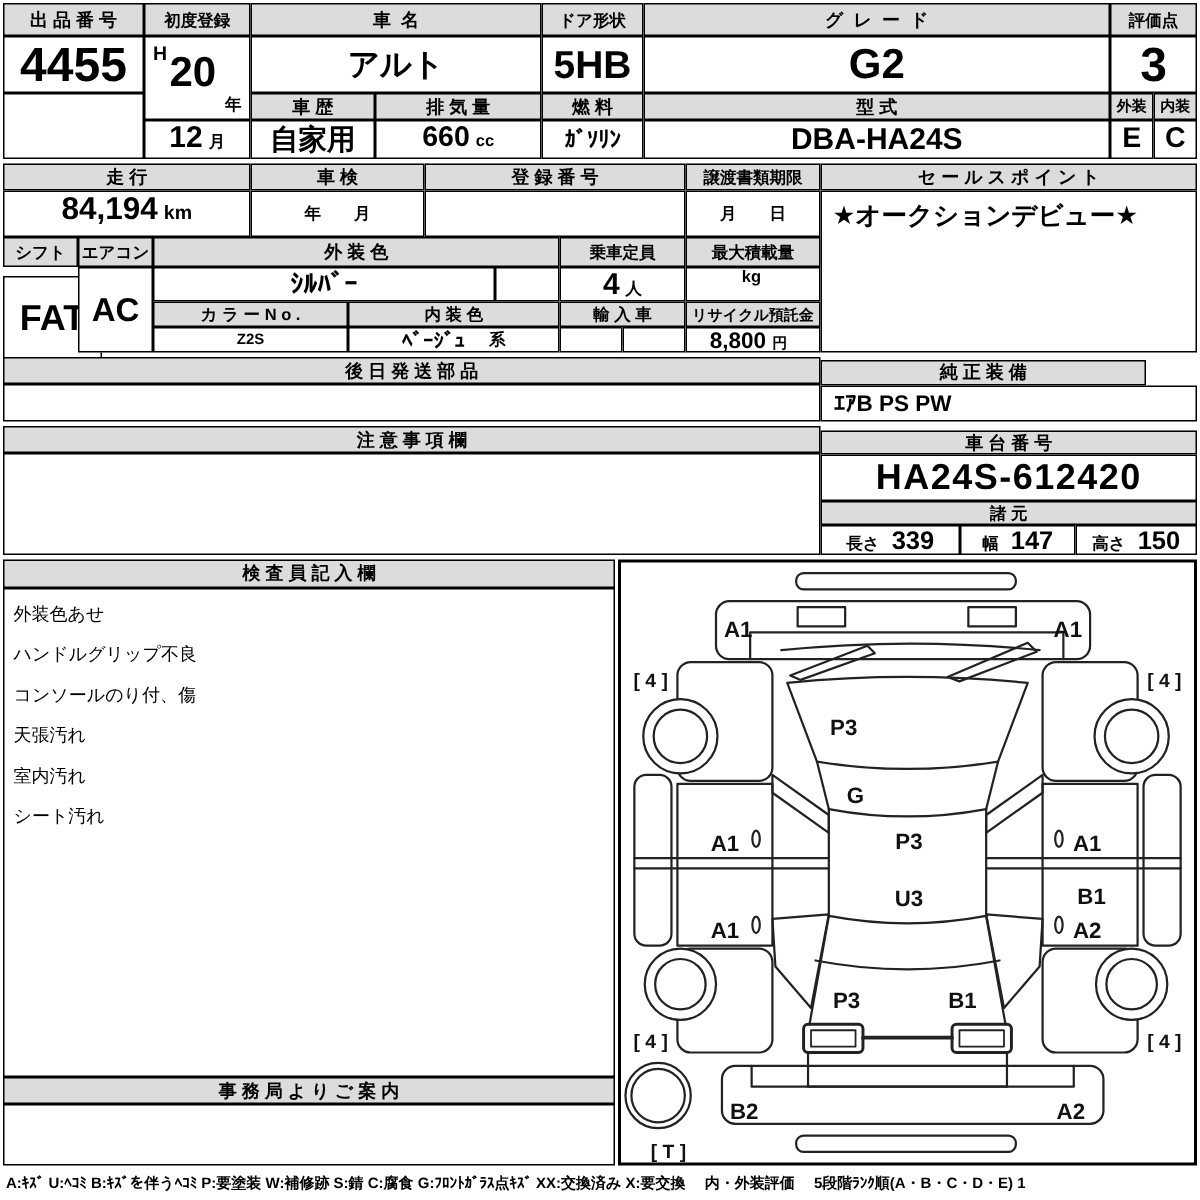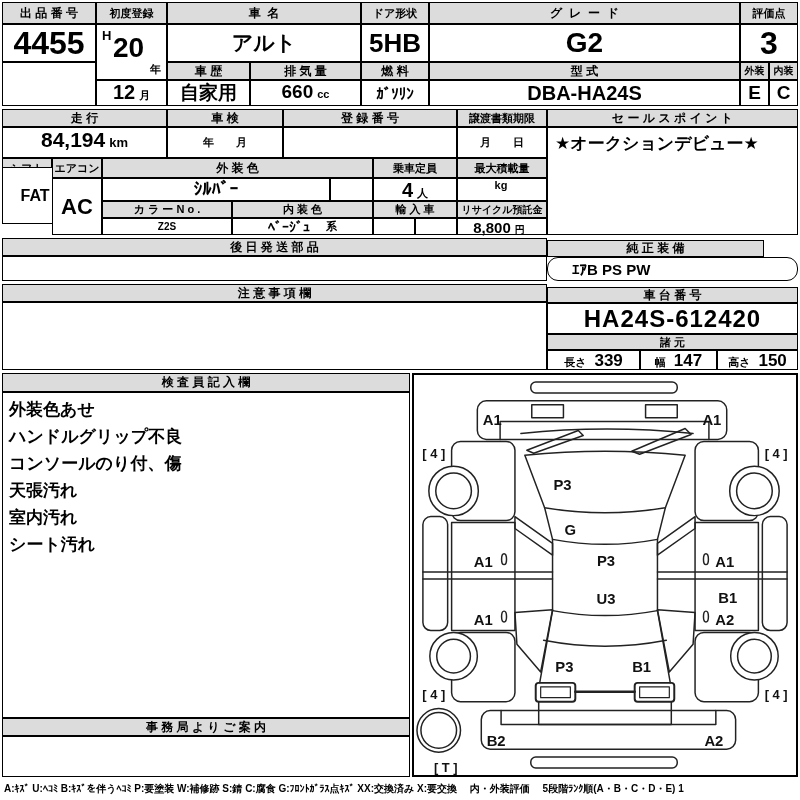--- a/index.html
+++ b/index.html
@@ -81,7 +81,7 @@
   <div class="cell" style="left:547px;top:127px;width:251px;height:108px;padding:4px 7px;font-weight:bold;font-size:17px">★オークションデビュー★</div>
 
   <div class="cell hdr" style="left:2px;top:158px;width:50px;height:20px;font-size:11px">シフト</div>
-  <div class="cell val" style="left:2px;top:167px;width:66px;height:57px;font-size:16px">FAT</div>
+  <div class="cell val" style="left:2px;top:184px;width:66px;height:57px;font-size:24px">FAT</div>
   <div class="cell hdr" style="left:52px;top:158px;width:50px;height:20px;font-size:11px">エアコン</div>
   <div class="cell val" style="left:52px;top:178px;width:50px;height:57px;font-size:22px">AC</div>
 

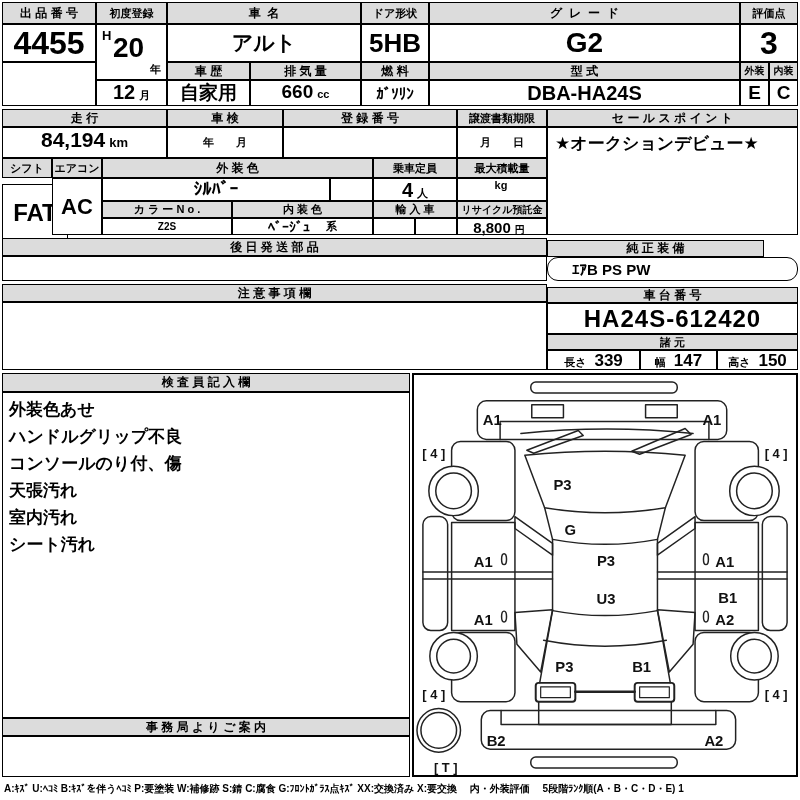--- a/index.html
+++ b/index.html
@@ -10,7 +10,7 @@
        font-weight:bold;font-size:12px;white-space:pre;}
   .val{display:flex;align-items:center;justify-content:center;font-weight:bold;white-space:pre;}
   .vu{display:flex;align-items:baseline;justify-content:center;font-weight:bold;}
-  .left{justify-content:flex-start;padding-left:24px;border-radius:11px;}
+  .left{justify-content:flex-start;padding-left:8px;}
   .right{justify-content:center;padding-right:6px;}
   .unit{font-size:11px;font-weight:bold;margin-left:4px;}
   .lab{font-size:11px;font-weight:bold;margin-right:8px;}

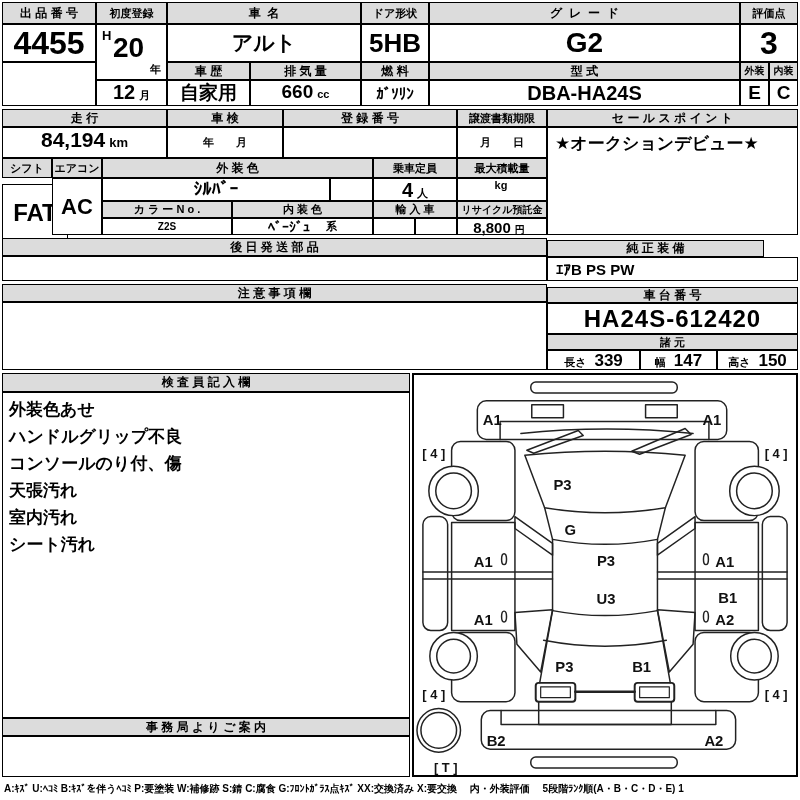--- a/index.html
+++ b/index.html
@@ -14,7 +14,7 @@
   .right{justify-content:center;padding-right:6px;}
   .unit{font-size:11px;font-weight:bold;margin-left:4px;}
   .lab{font-size:11px;font-weight:bold;margin-right:8px;}
-  .note-line{display:block;font-size:17px;font-weight:bold;line-height:27px;}
+  .note-line{display:block;font-size:12px;font-weight:normal;line-height:27px;}
   #legend{position:absolute;left:4px;top:782px;width:794px;font-size:10px;
           font-weight:bold;white-space:pre;letter-spacing:0px;}
   svg text{font-family:"Liberation Sans","DejaVu Sans",sans-serif;font-weight:bold;fill:#111;stroke:none;}

